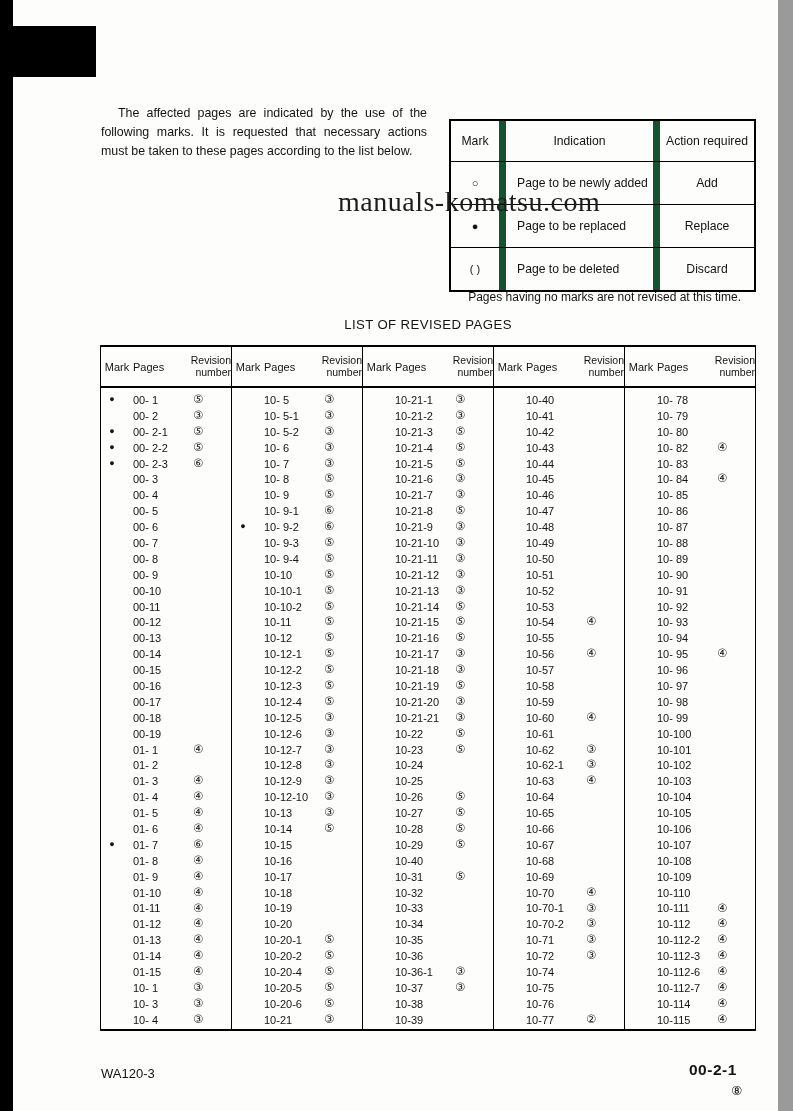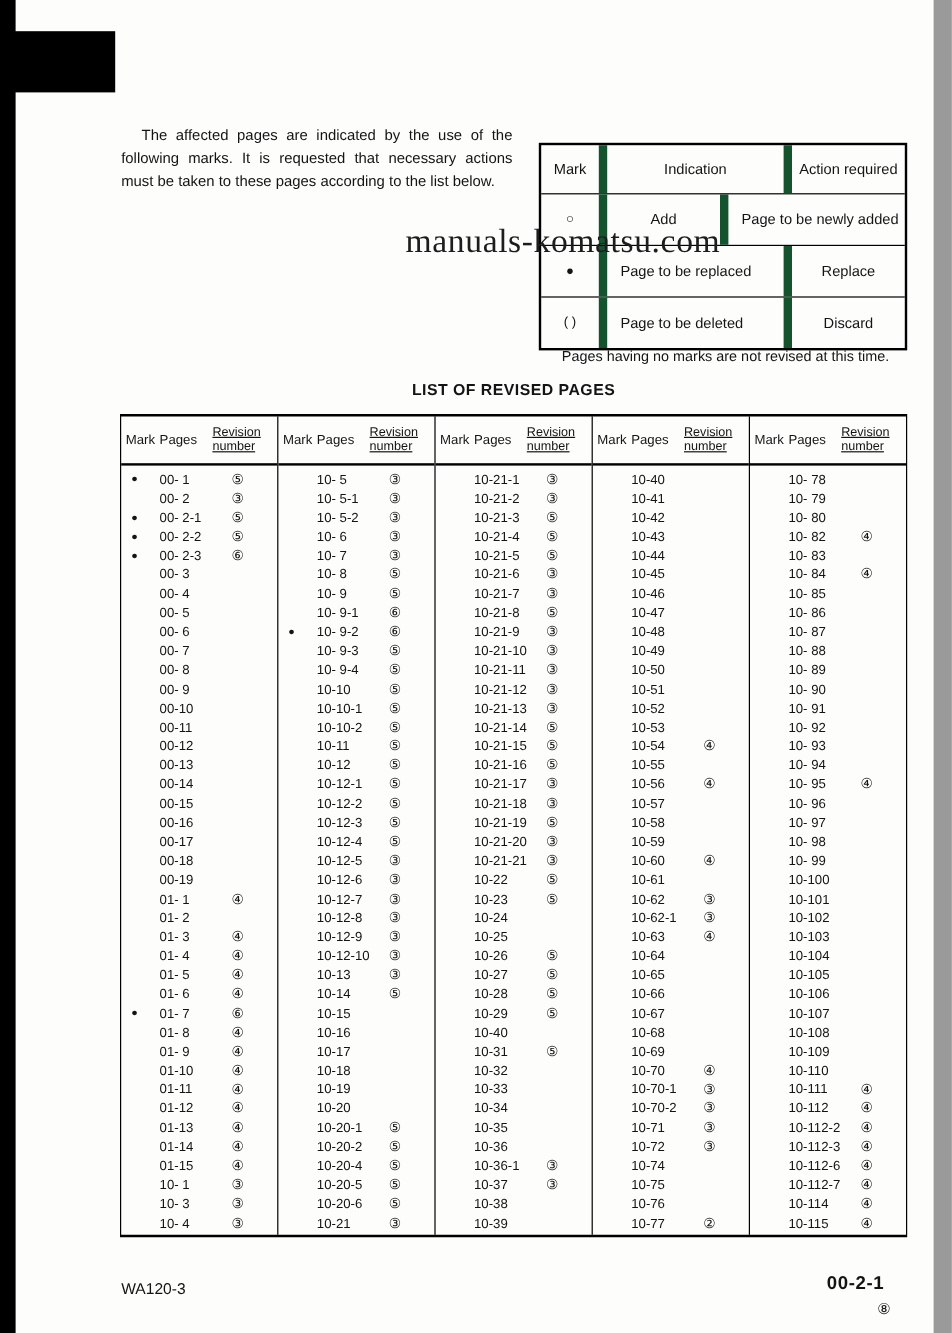--- a/index.html
+++ b/index.html
@@ -71,8 +71,8 @@
     </div>
   <div class="m-row m-data">
         <div class="m-cell m-mark">○</div>
+        <div class="m-cell m-ind">Page to be newly added</div>
         <div class="m-cell m-act">Add</div>
-        <div class="m-cell m-ind">Page to be newly added</div>
       </div>
       <div class="m-row m-data">
         <div class="m-cell m-mark">●</div>

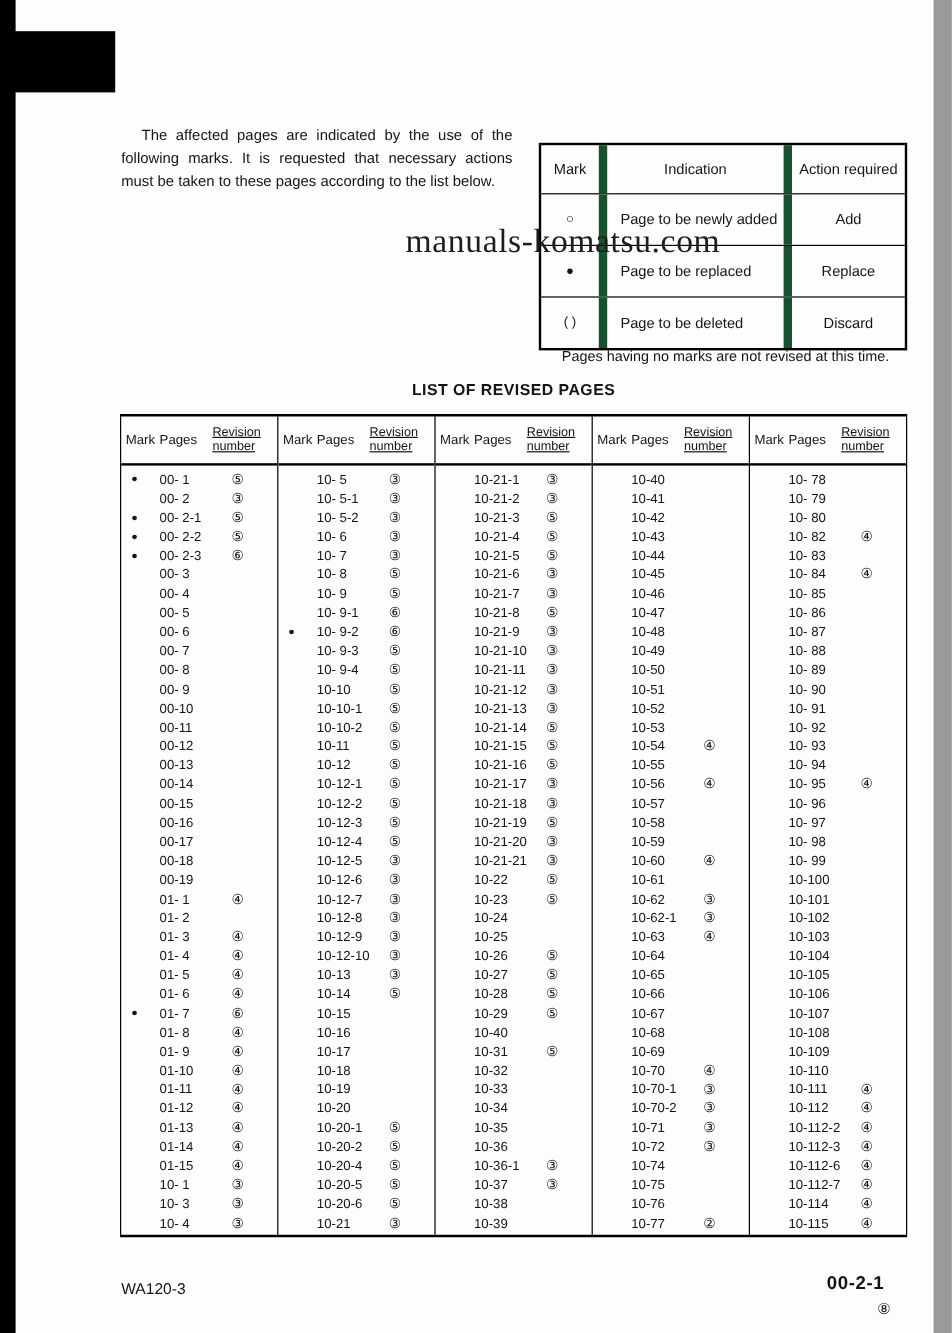--- a/index.html
+++ b/index.html
@@ -30,7 +30,7 @@
   
   .note{position:absolute;right:37px;top:290px;font-size:12px;}
   .list-title{position:absolute;left:100px;top:317px;width:656px;text-align:center;
-              font-weight:700;font-size:13.2px;letter-spacing:.4px;}
+              font-weight:400;font-size:13.2px;letter-spacing:.4px;}
   
   .rev-table{position:absolute;left:100px;top:345px;width:656px;height:686px;box-sizing:border-box;
              border-top:2px solid #000;border-bottom:2px solid #000;

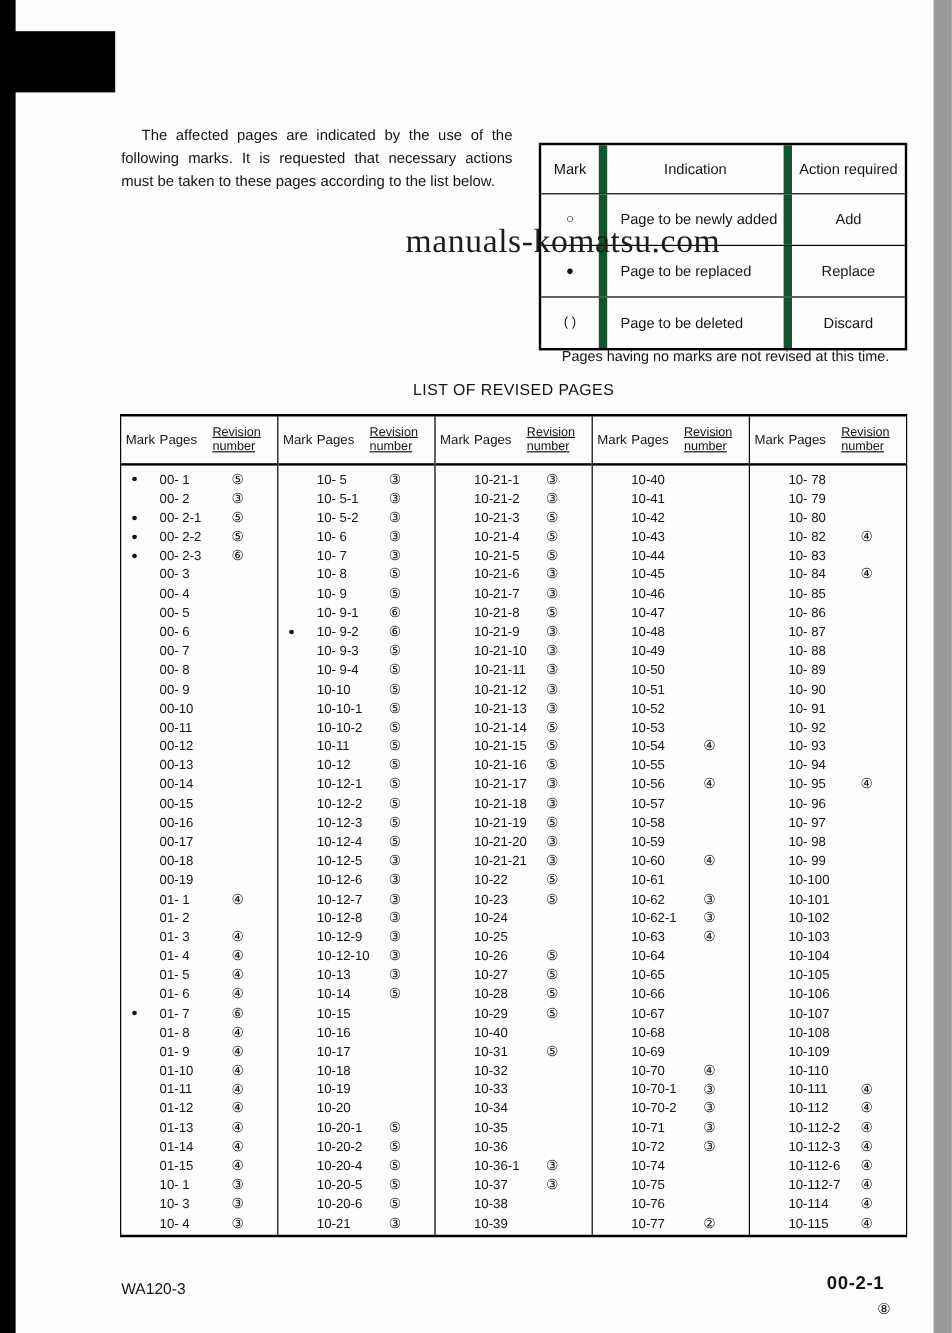--- a/index.html
+++ b/index.html
@@ -41,7 +41,7 @@
          box-sizing:border-box;font-size:11px;}
   .h-mark{width:32px;text-align:center;}
   .h-pages{width:44px;text-align:left;}
-  .h-rev{flex:1;text-align:left;font-size:10.5px;line-height:11.5px;text-decoration:underline;}
+  .h-rev{flex:1;text-align:right;font-size:10.5px;line-height:11.5px;}
   .tbody{flex:1;display:flex;flex-direction:column;padding-top:4px;}
   .trow{height:15.9px;display:flex;align-items:center;font-size:11px;}
   .c-mark{width:22px;text-align:center;font-size:9px;line-height:15.9px;}

